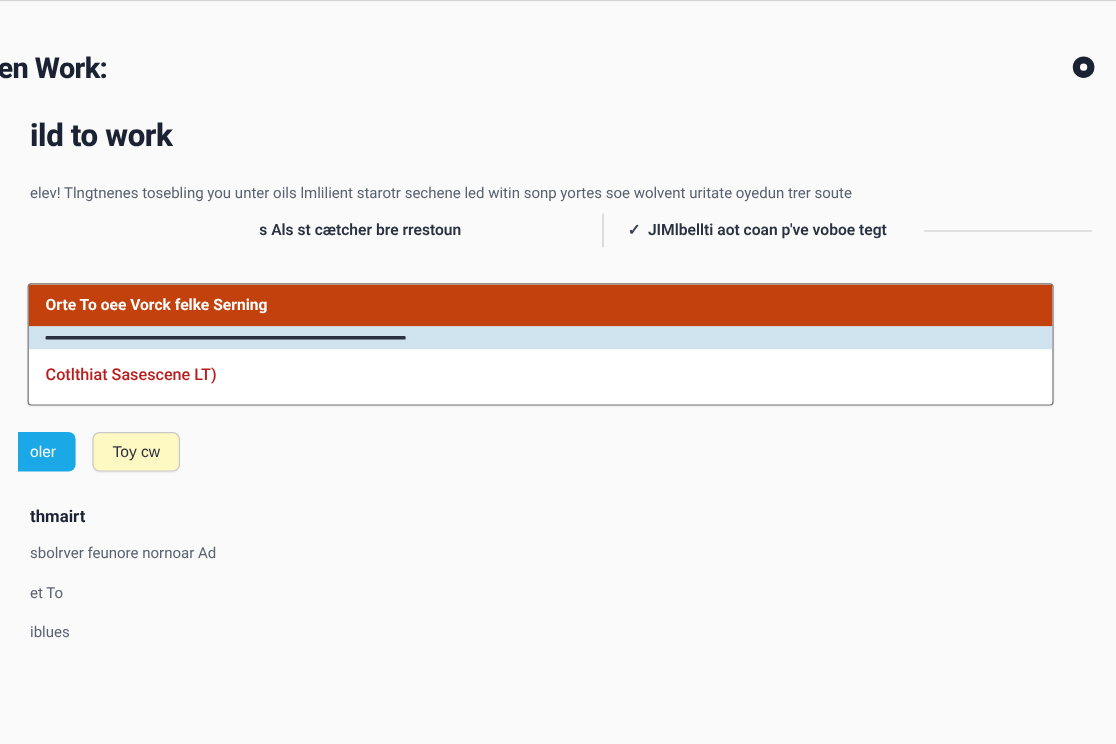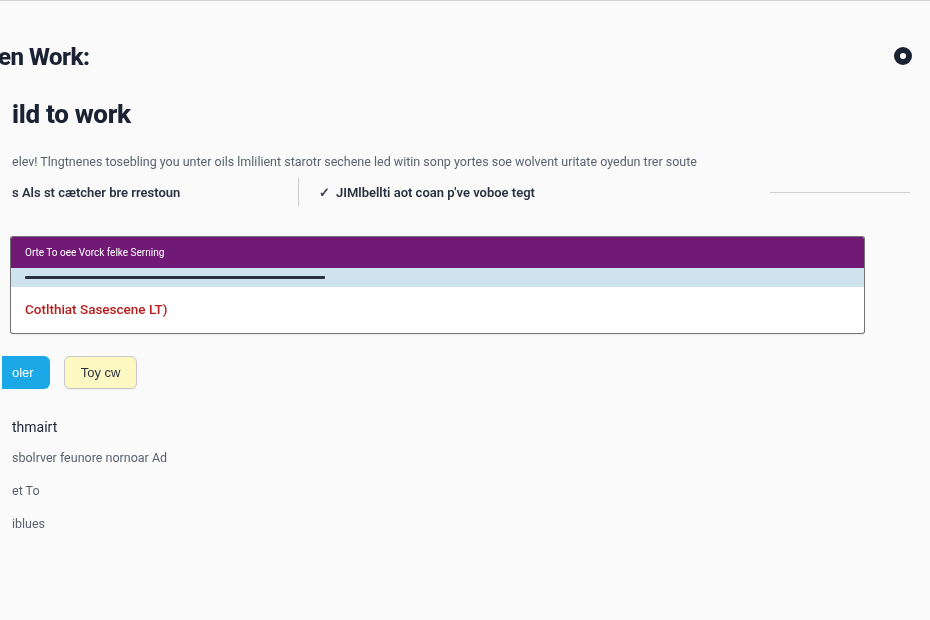--- a/index.html
+++ b/index.html
@@ -57,6 +57,7 @@
     }
     .content {
       padding: 20px 0 0 12px;
+      margin-left: 13px;
     }
     .page-title {
       font-size: 26px;

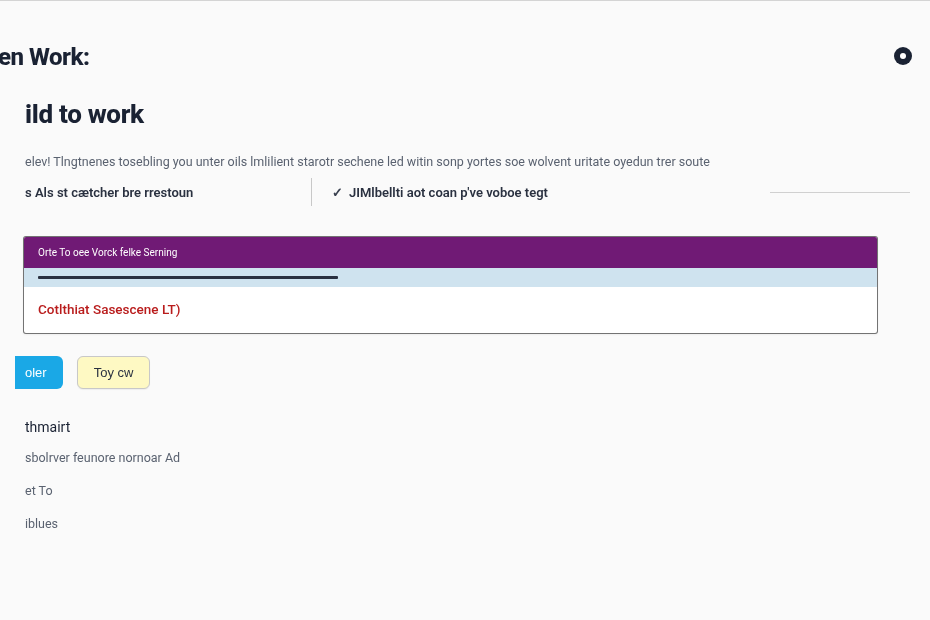--- a/index.html
+++ b/index.html
@@ -84,6 +84,7 @@
       align-items: center;
       margin-bottom: 30px;
       position: relative;
+      justify-content: center;
     }
     .tab {
       font-size: 13px;

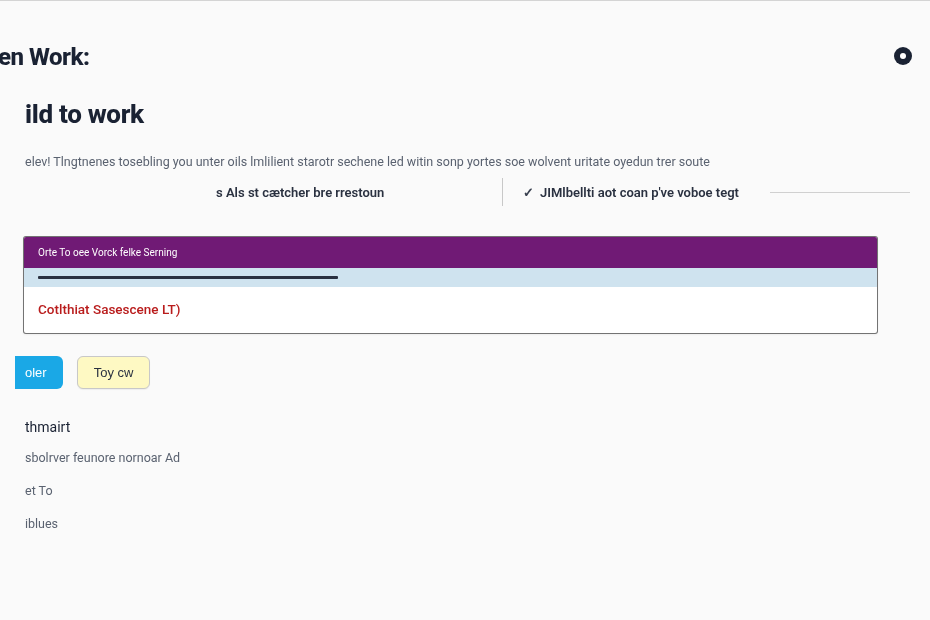--- a/index.html
+++ b/index.html
@@ -127,11 +127,11 @@
       margin-left: -2px;
     }
     .dropdown-header {
-      background: #701a75;
+      background: #c2410c;
       color: #fff;
-      font-size: 10px;
+      font-size: 13px;
       padding: 10px 14px;
-      font-weight: 400;
+      font-weight: 700;
     }
     .dropdown-search {
       background: #cfe3ef;

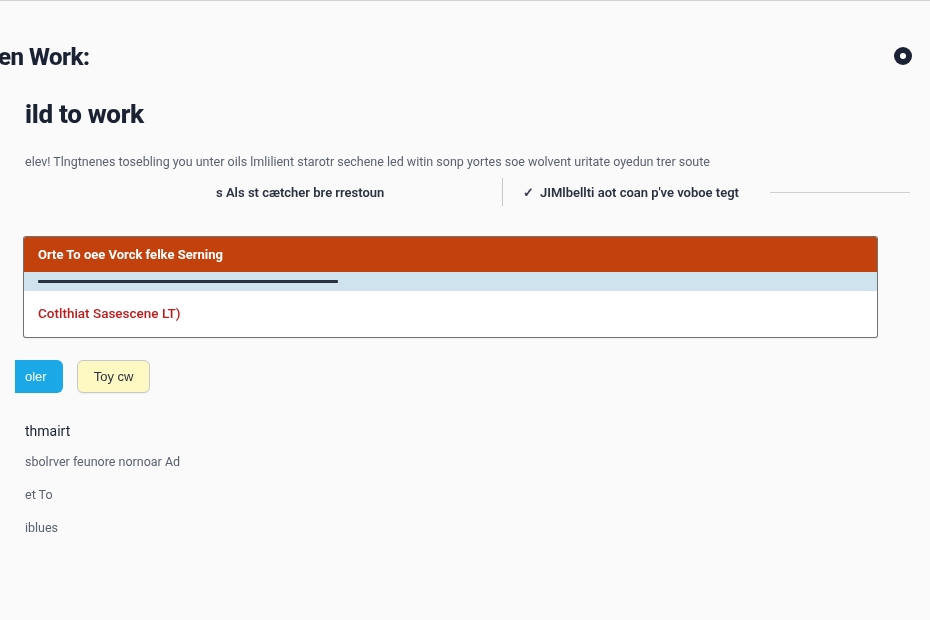--- a/index.html
+++ b/index.html
@@ -178,7 +178,7 @@
     }
     .section-heading {
       font-size: 14px;
-      font-weight: 400;
+      font-weight: 700;
       color: #1a2233;
       margin-bottom: 14px;
     }

